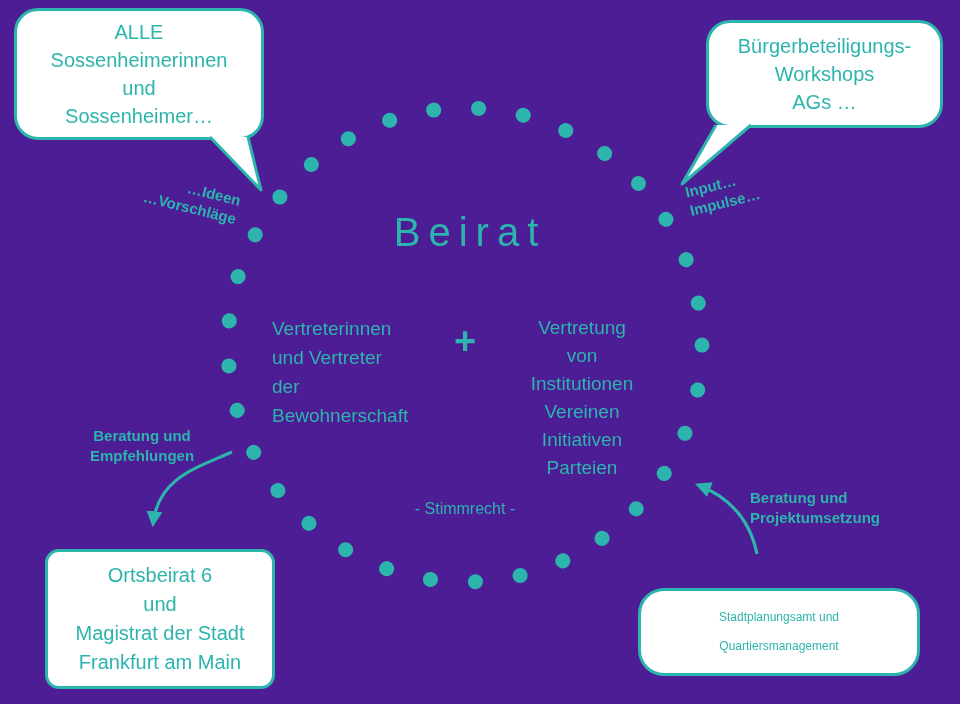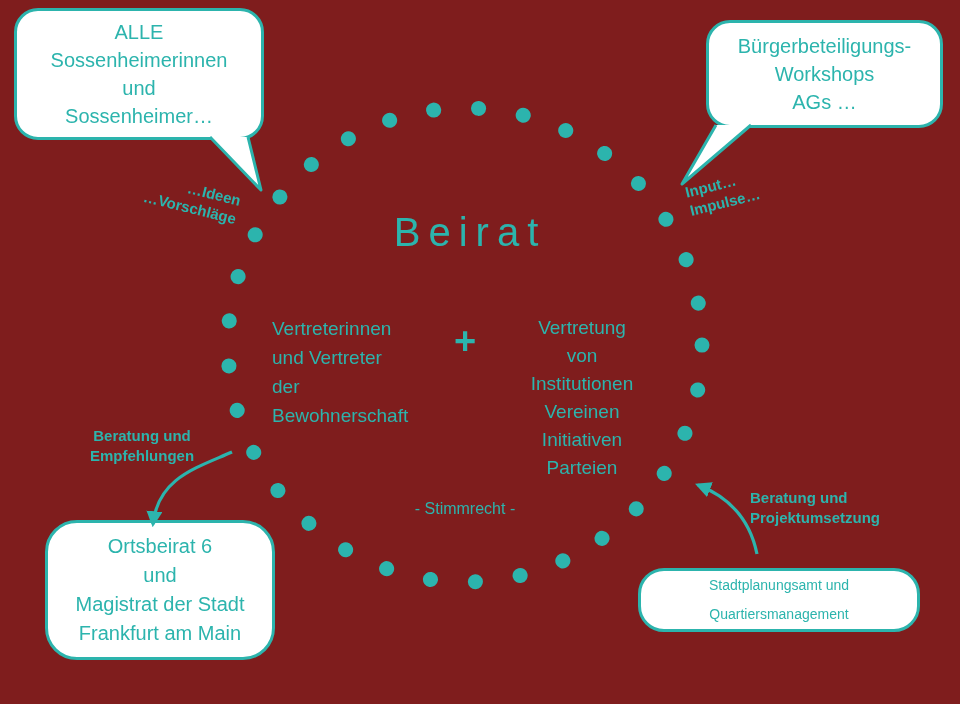--- a/index.html
+++ b/index.html
@@ -6,7 +6,7 @@
   .stage{
     position:relative;
     width:960px;height:720px;
-    background:#7f1d1d;
+    background:#4c1d95;
     overflow:hidden;
     font-family:"Liberation Sans", sans-serif;
     color:#2CB4AD;

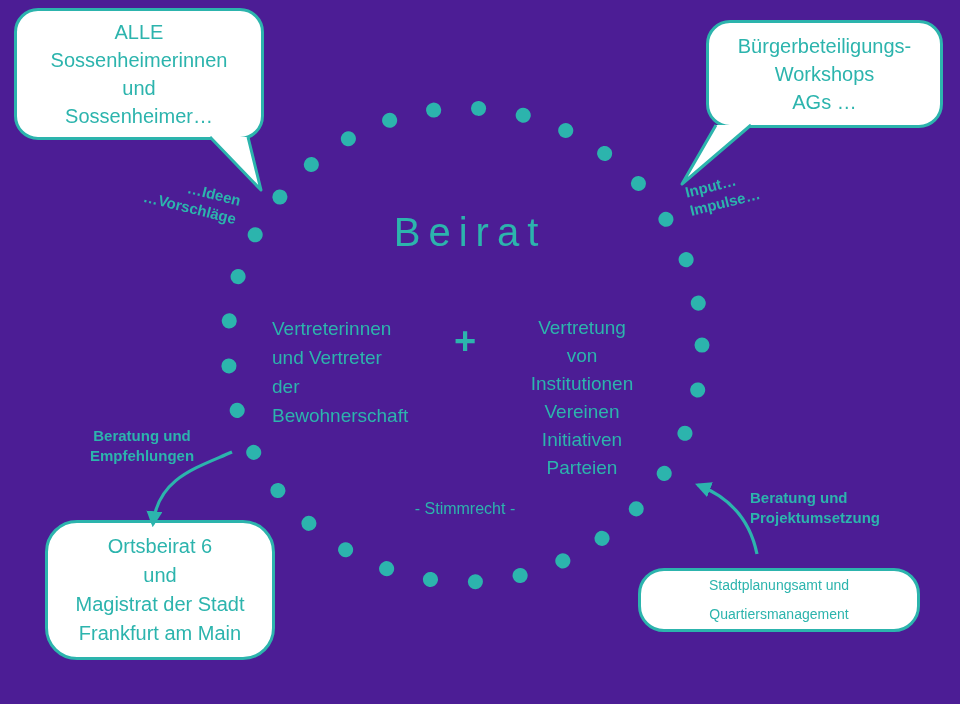--- a/index.html
+++ b/index.html
@@ -27,7 +27,7 @@
   }
   .bubble-residents{left:14px;top:8px;width:250px;height:132px;border-radius:24px;font-size:20px;line-height:28px;}
   .bubble-workshops{left:706px;top:20px;width:237px;height:108px;border-radius:24px;font-size:20px;line-height:28px;}
-  .box-ortsbeirat{left:45px;top:520px;width:230px;height:140px;border-radius:32px;font-size:20px;line-height:29px;}
+  .box-ortsbeirat{left:45px;top:549px;width:230px;height:140px;border-radius:14px;font-size:20px;line-height:29px;}
   .box-stadtplanung{left:638px;top:568px;width:282px;height:64px;border-radius:26px;font-size:14px;line-height:29px;}
 
   

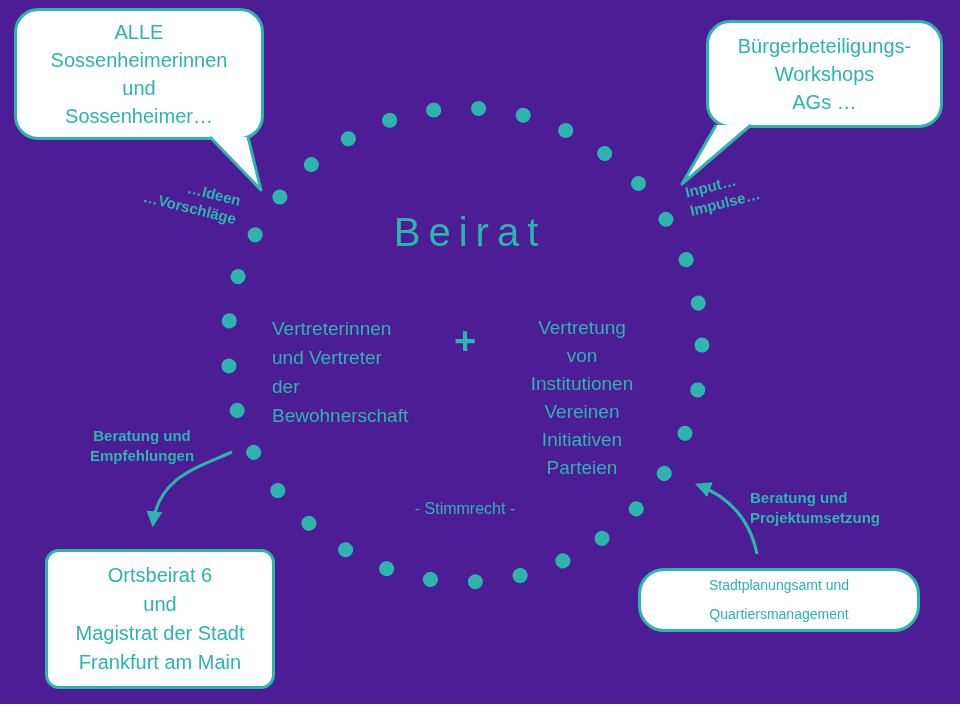--- a/index.html
+++ b/index.html
@@ -28,7 +28,7 @@
   .bubble-residents{left:14px;top:8px;width:250px;height:132px;border-radius:24px;font-size:20px;line-height:28px;}
   .bubble-workshops{left:706px;top:20px;width:237px;height:108px;border-radius:24px;font-size:20px;line-height:28px;}
   .box-ortsbeirat{left:45px;top:549px;width:230px;height:140px;border-radius:14px;font-size:20px;line-height:29px;}
-  .box-stadtplanung{left:638px;top:568px;width:282px;height:64px;border-radius:26px;font-size:14px;line-height:29px;}
+  .box-stadtplanung{left:638px;top:588px;width:282px;height:88px;border-radius:26px;font-size:12px;line-height:29px;}
 
   
   .title-beirat{left:320px;top:210px;width:300px;text-align:center;font-size:40px;font-weight:normal;letter-spacing:0.2em;z-index:3;}

